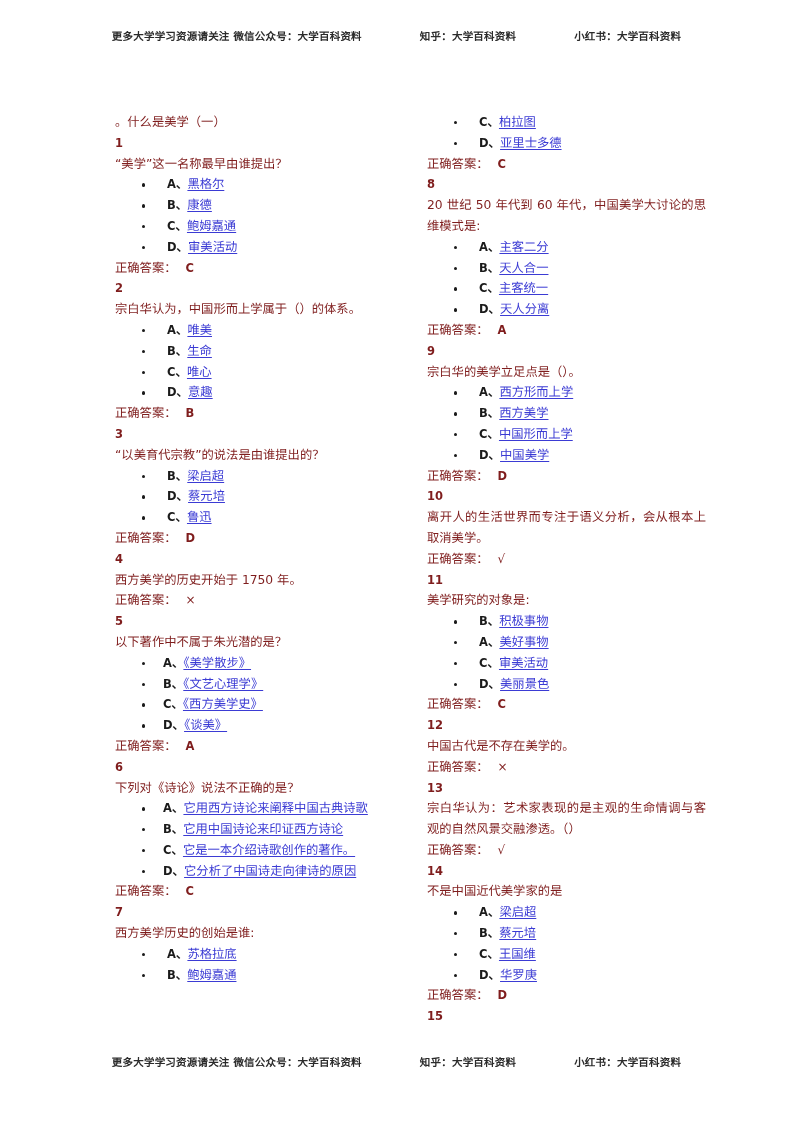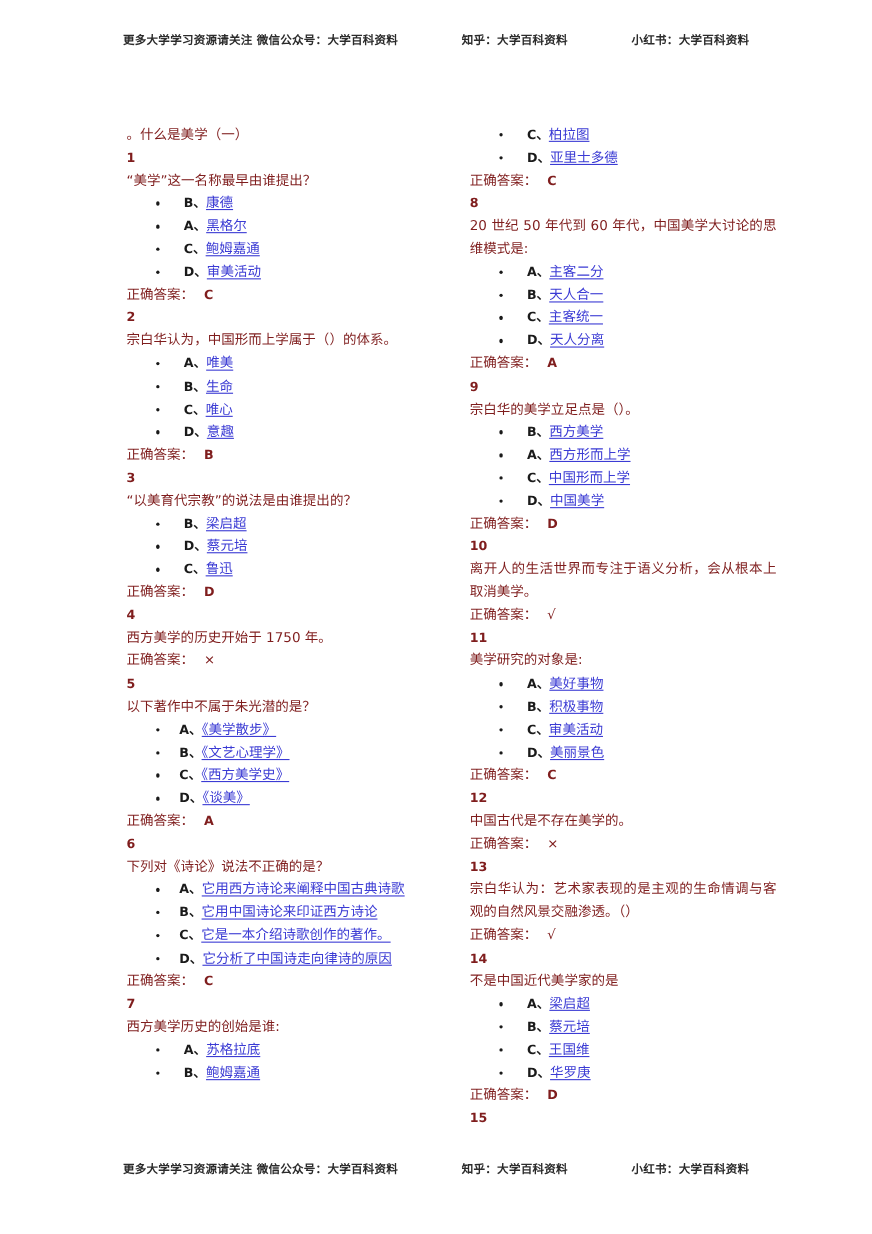--- a/index.html
+++ b/index.html
@@ -142,8 +142,8 @@
       <p class="qnum">1</p>
       <p class="stem">“美学”这一名称最早由谁提出？</p>
       <ul class="options">
+        <li><span class="opt-key">A、</span><span class="opt-text">黑格尔</span></li>
         <li><span class="opt-key">B、</span><span class="opt-text">康德</span></li>
-        <li><span class="opt-key">A、</span><span class="opt-text">黑格尔</span></li>
         <li><span class="opt-key">C、</span><span class="opt-text">鲍姆嘉通</span></li>
         <li><span class="opt-key">D、</span><span class="opt-text">审美活动</span></li>
       </ul>

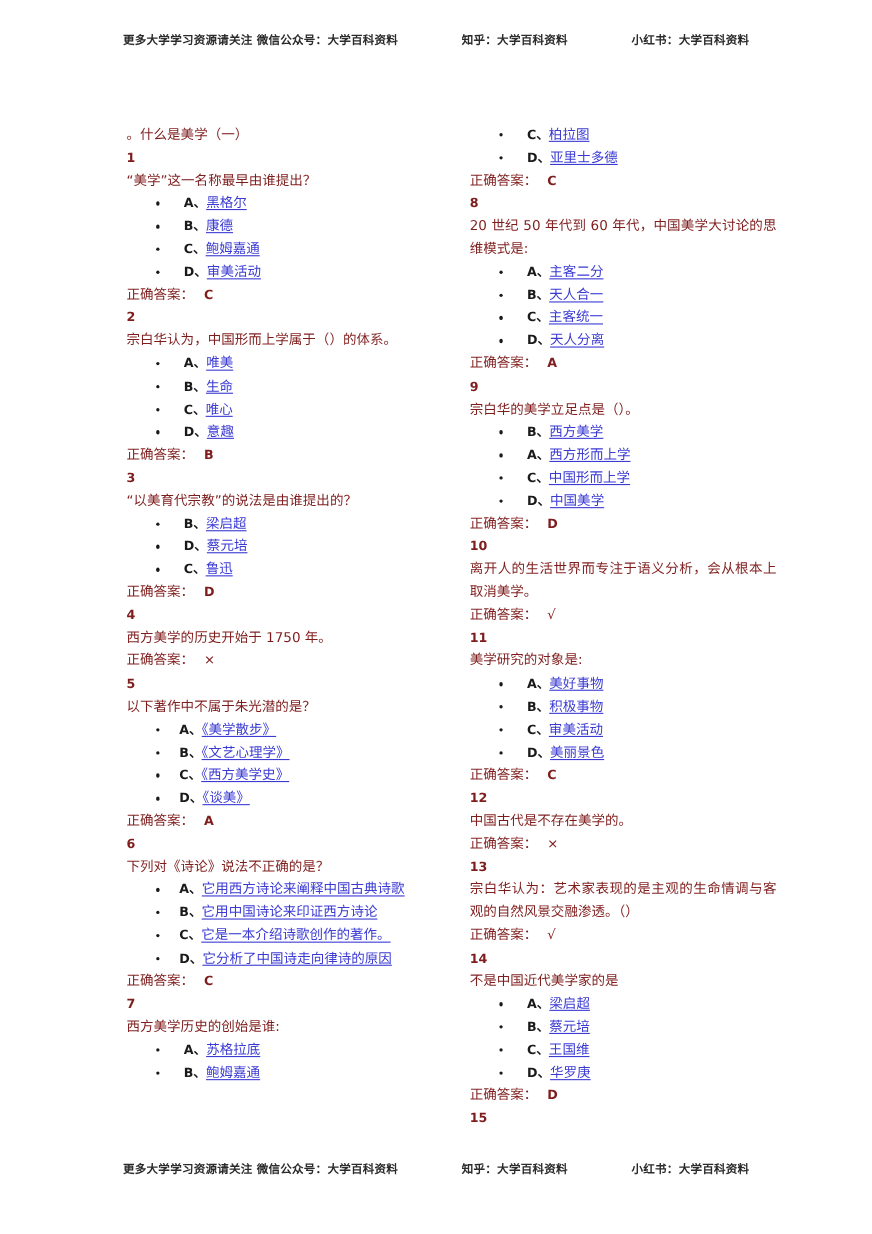--- a/index.html
+++ b/index.html
@@ -222,8 +222,8 @@
       <p class="qnum">9</p>
       <p class="stem">宗白华的美学立足点是（）。</p>
       <ul class="options">
+        <li><span class="opt-key">A、</span><span class="opt-text">西方形而上学</span></li>
         <li><span class="opt-key">B、</span><span class="opt-text">西方美学</span></li>
-        <li><span class="opt-key">A、</span><span class="opt-text">西方形而上学</span></li>
         <li><span class="opt-key">C、</span><span class="opt-text">中国形而上学</span></li>
         <li><span class="opt-key">D、</span><span class="opt-text">中国美学</span></li>
       </ul>

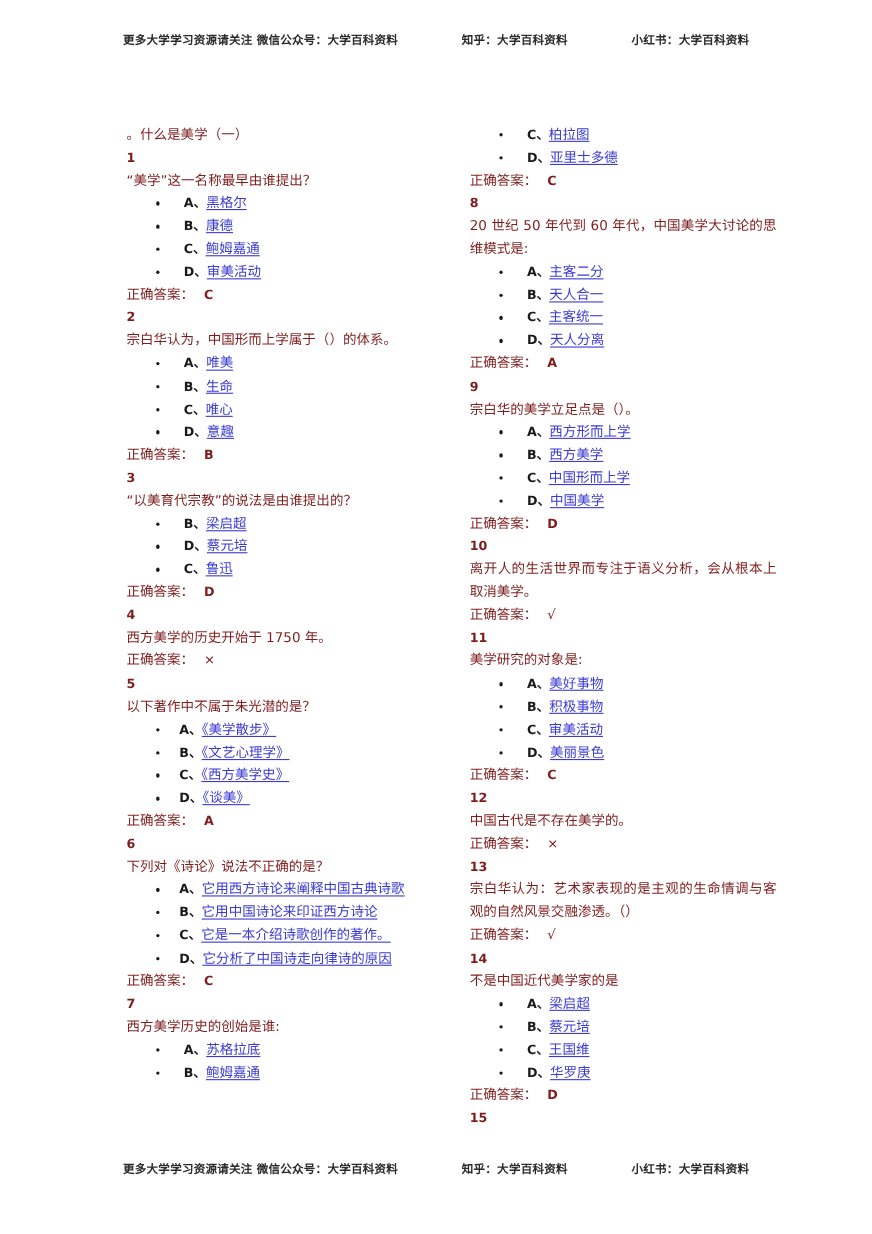--- a/index.html
+++ b/index.html
@@ -236,8 +236,8 @@
       <p class="qnum">11</p>
       <p class="stem">美学研究的对象是:</p>
       <ul class="options">
+        <li><span class="opt-key">B、</span><span class="opt-text">积极事物</span></li>
         <li><span class="opt-key">A、</span><span class="opt-text">美好事物</span></li>
-        <li><span class="opt-key">B、</span><span class="opt-text">积极事物</span></li>
         <li><span class="opt-key">C、</span><span class="opt-text">审美活动</span></li>
         <li><span class="opt-key">D、</span><span class="opt-text">美丽景色</span></li>
       </ul>

